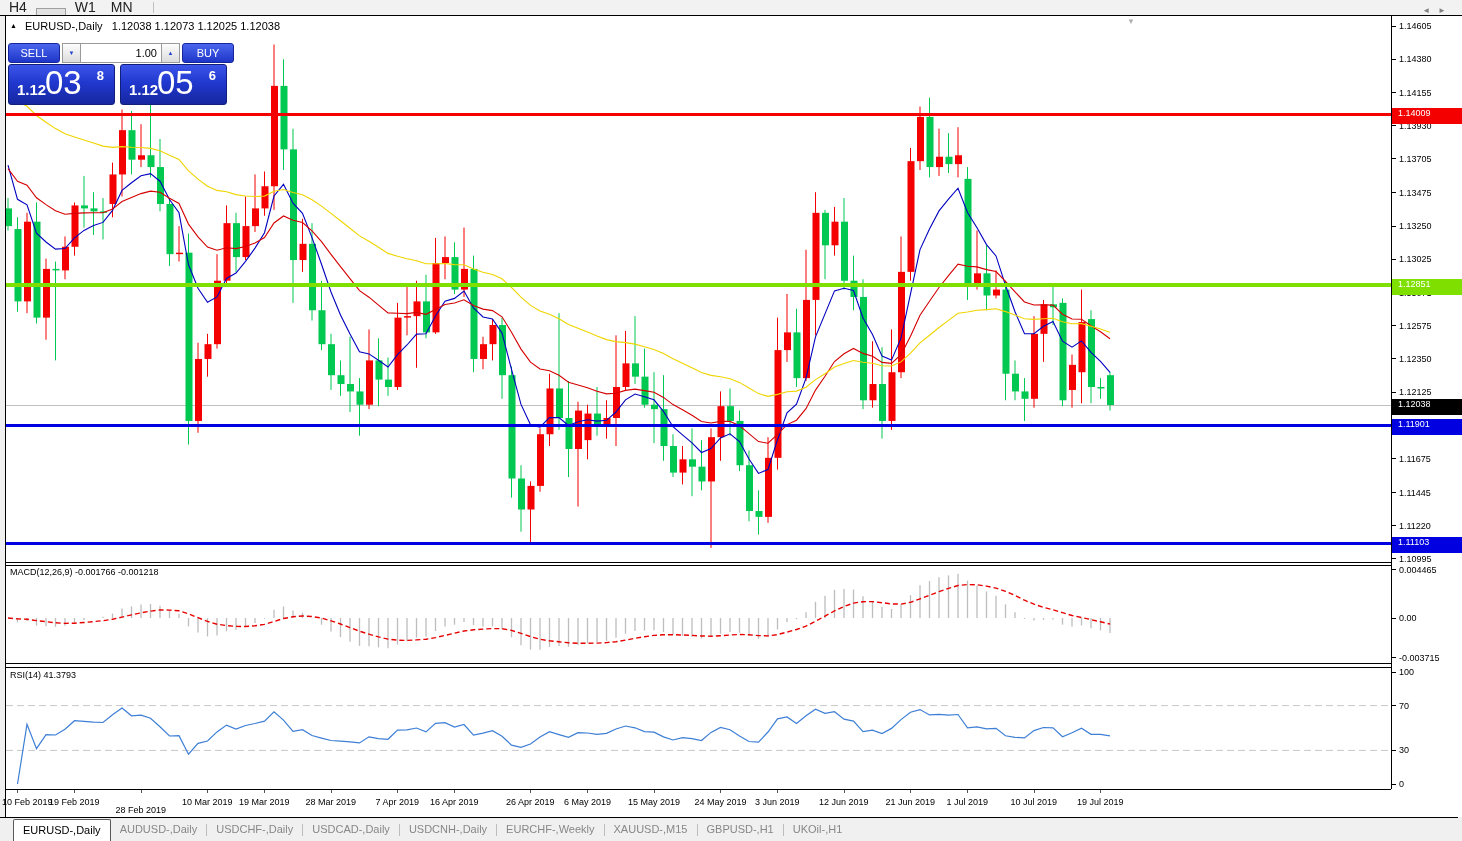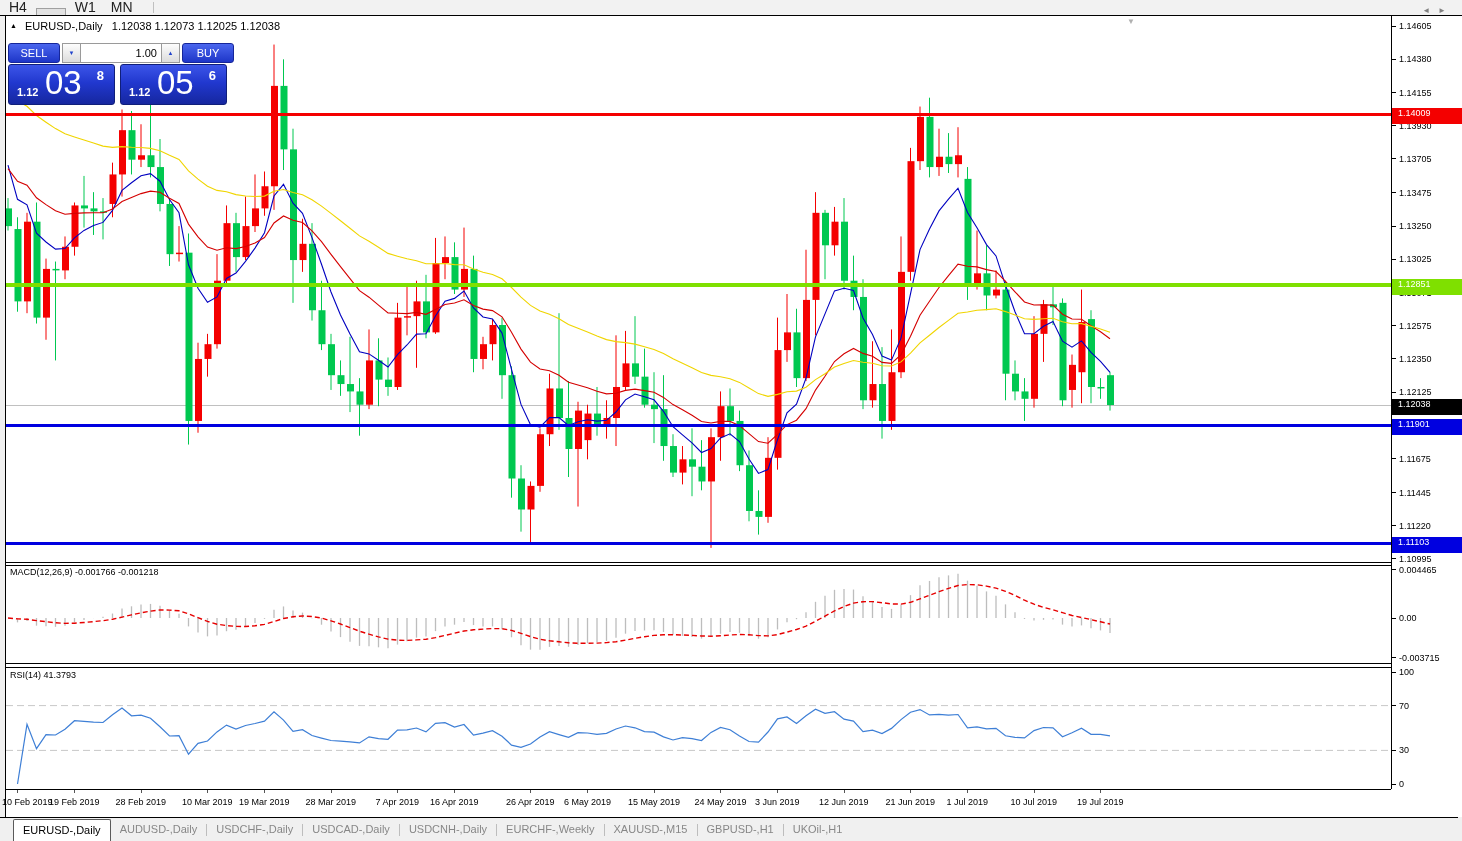--- a/index.html
+++ b/index.html
@@ -29,7 +29,7 @@
   .pricebox{width:105px;height:39px;background:linear-gradient(#3c55e8 0%,#2138cf 45%,#16279f 100%);
             border:1px solid #101f7a;border-radius:3px;color:#fff;position:relative;}
   .pricebox+.pricebox{margin-left:5px;}
-  .pb-small{position:absolute;left:8px;bottom:6px;font-size:11px;font-weight:bold;}
+  .pb-small{position:absolute;left:8px;bottom:6px;font-size:15px;font-weight:bold;}
   .pb-big{position:absolute;left:36px;top:-1px;font-size:33px;font-weight:normal;}
   .pb-sup{position:absolute;right:10px;top:3px;font-size:13px;font-weight:bold;}
   

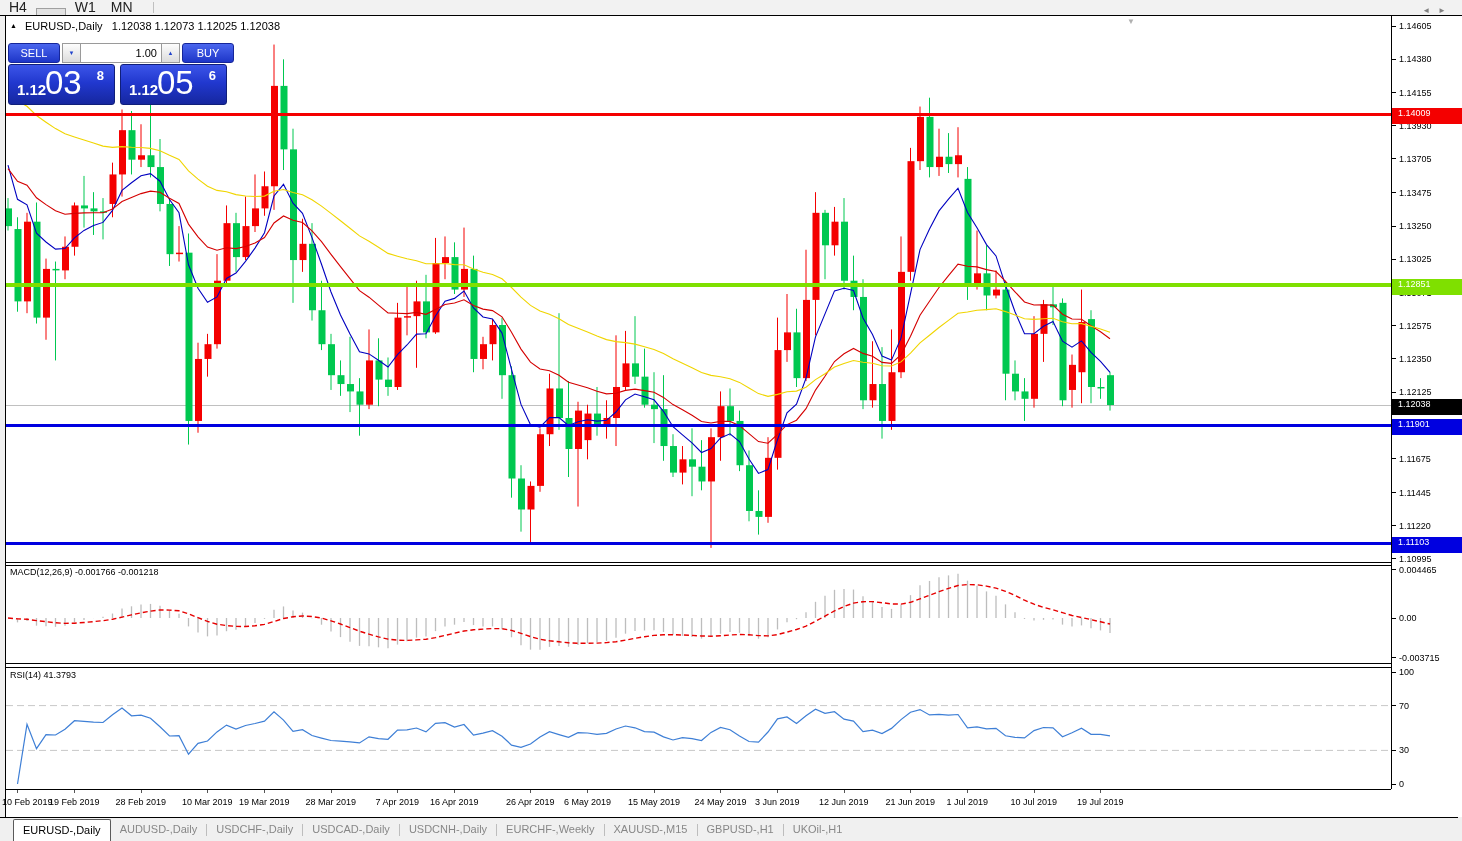--- a/index.html
+++ b/index.html
@@ -557,7 +557,7 @@
   <div id="datelabels">
       <div class="datelab" style="left: 2px;">10 Feb 2019</div>
       <div class="datelab" style="left: 49px;">19 Feb 2019</div>
-      <div class="datelab" style="left: 115.5px;">28 Feb 2019</div>
+      <div class="datelab" style="left: 115.5px; margin-top: 8px;">28 Feb 2019</div>
       <div class="datelab" style="left: 182px;">10 Mar 2019</div>
       <div class="datelab" style="left: 239px;">19 Mar 2019</div>
       <div class="datelab" style="left: 305.5px;">28 Mar 2019</div>

